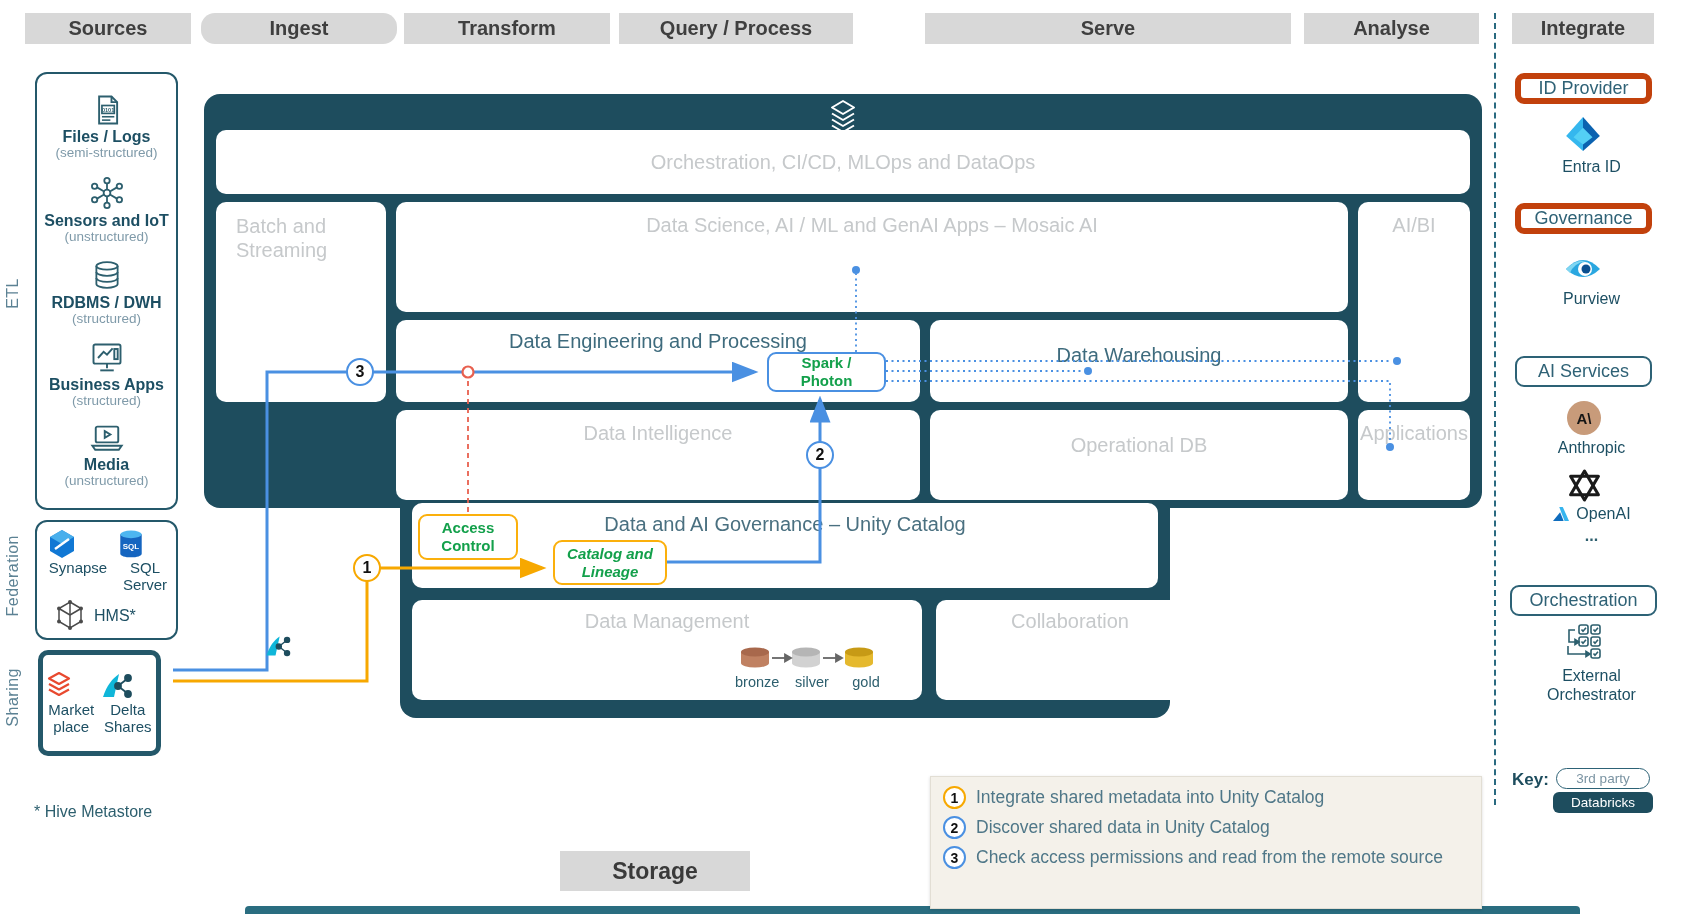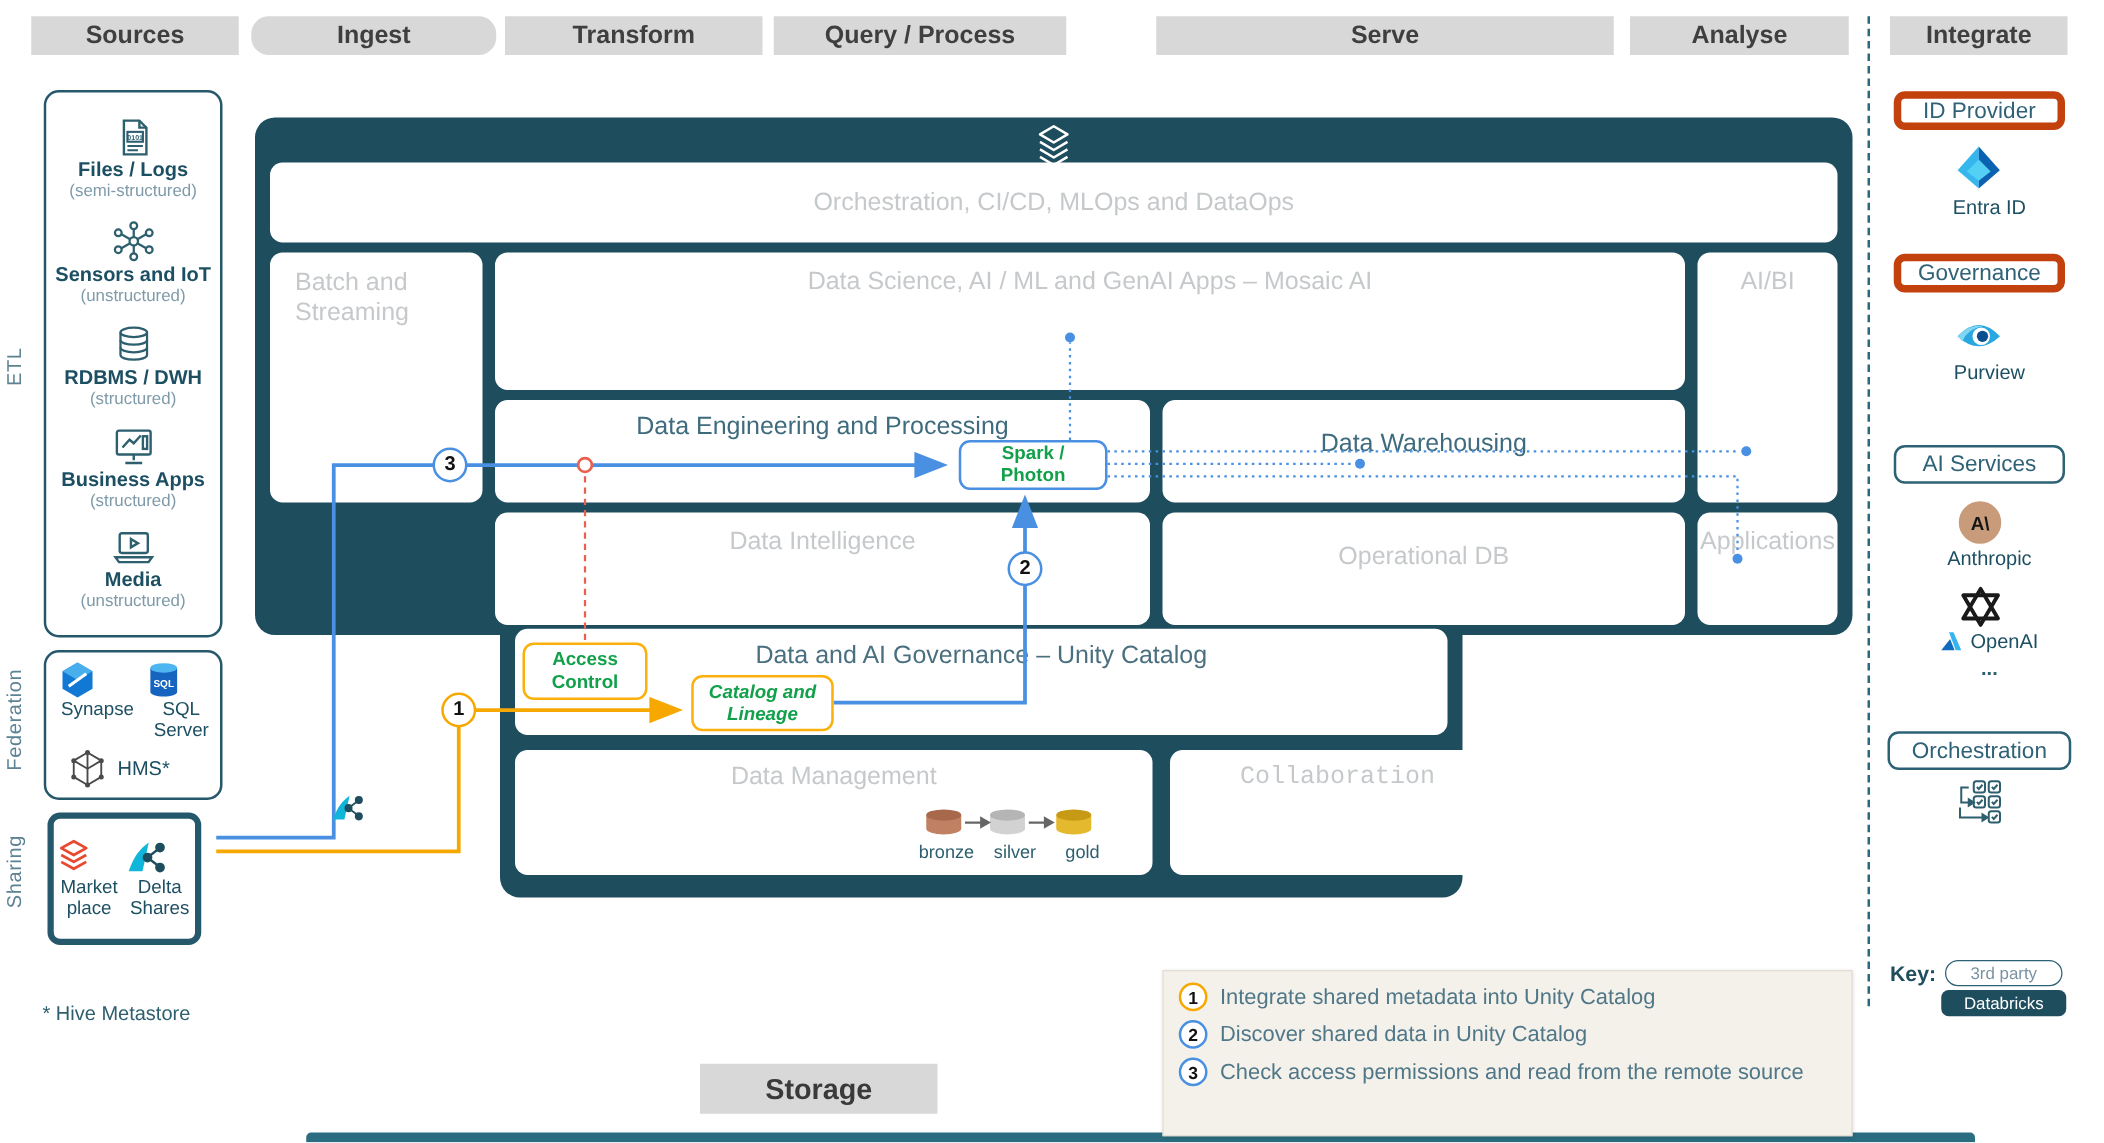--- a/index.html
+++ b/index.html
@@ -404,7 +404,7 @@
       </g>
     </svg>
   </div>
-  <div style="position:absolute;left:1500px;top:505px;width:183px;display:flex;align-items:flex-start;justify-content:center;gap:6px;">
+  <div style="position:absolute;left:1500px;top:505px;width:183px;display:flex;align-items:center;justify-content:center;gap:6px;">
     <svg width="18" height="16" viewBox="0 0 20 18">
       <path d="M8,1 L12,1 L19,17 L14,17 Z" fill="#35b4ee"></path>
       <path d="M9,7 L13,17 L1,17 Z" fill="#0f6cbd"></path>

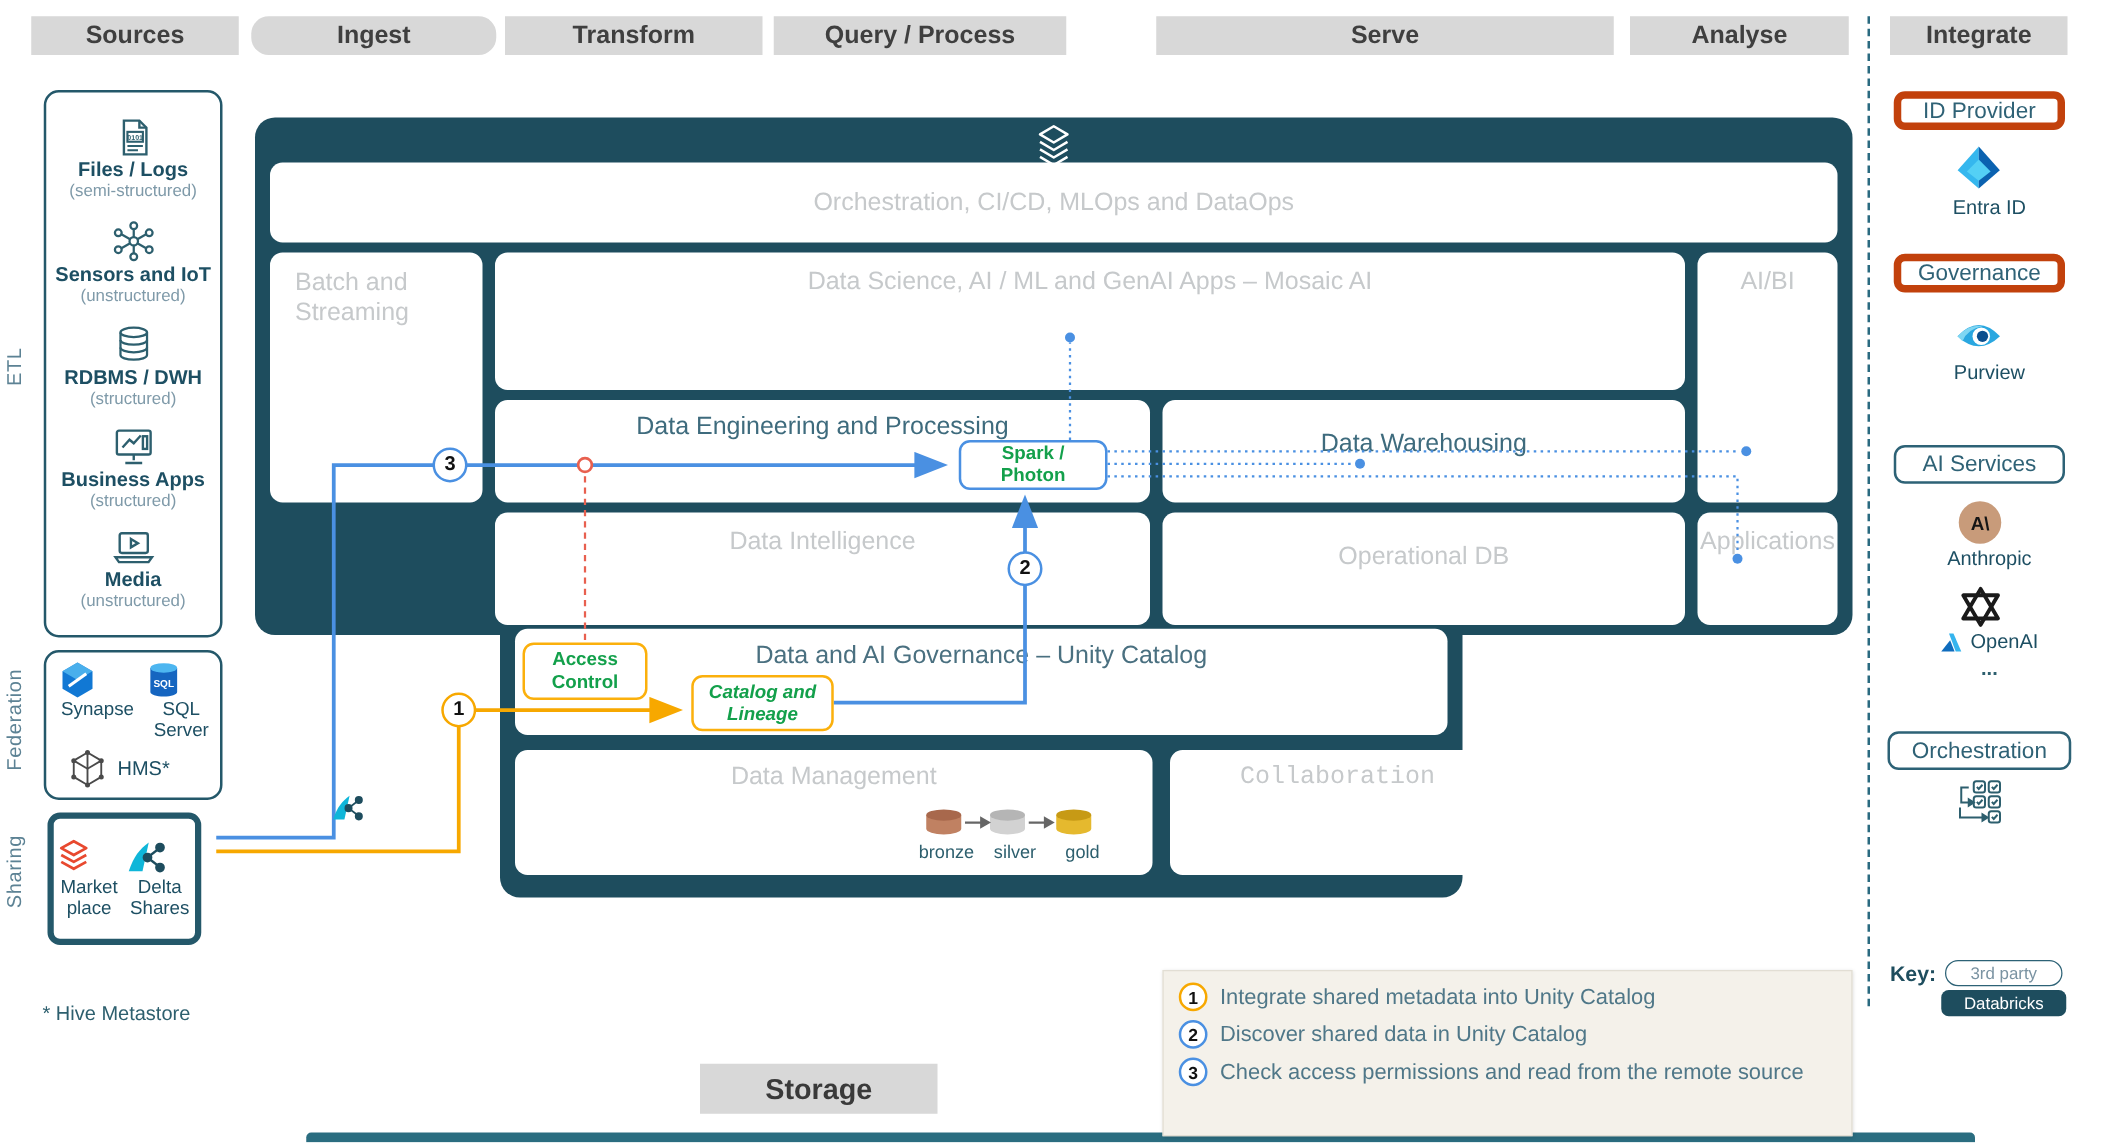--- a/index.html
+++ b/index.html
@@ -237,7 +237,7 @@
 
   <div class="wbox gray-t" style="left:412px;top:600px;width:510px;height:100px;padding-top:10px;"><span>Data Management</span></div>
 
-  <div class="wbox gray-t" style="left:936px;top:600px;width:268px;height:100px;padding-top:10px;font-family:Liberation Mono, monospace;"><span>Collaboration</span></div>
+  <div class="wbox gray-t" style="left:936px;top:600px;width:268px;height:100px;padding-top:10px;"><span>Collaboration</span></div>
 
   <div style="position:absolute;left:735px;top:647px;z-index:6;">
     <svg width="150" height="26" viewBox="0 0 150 26">

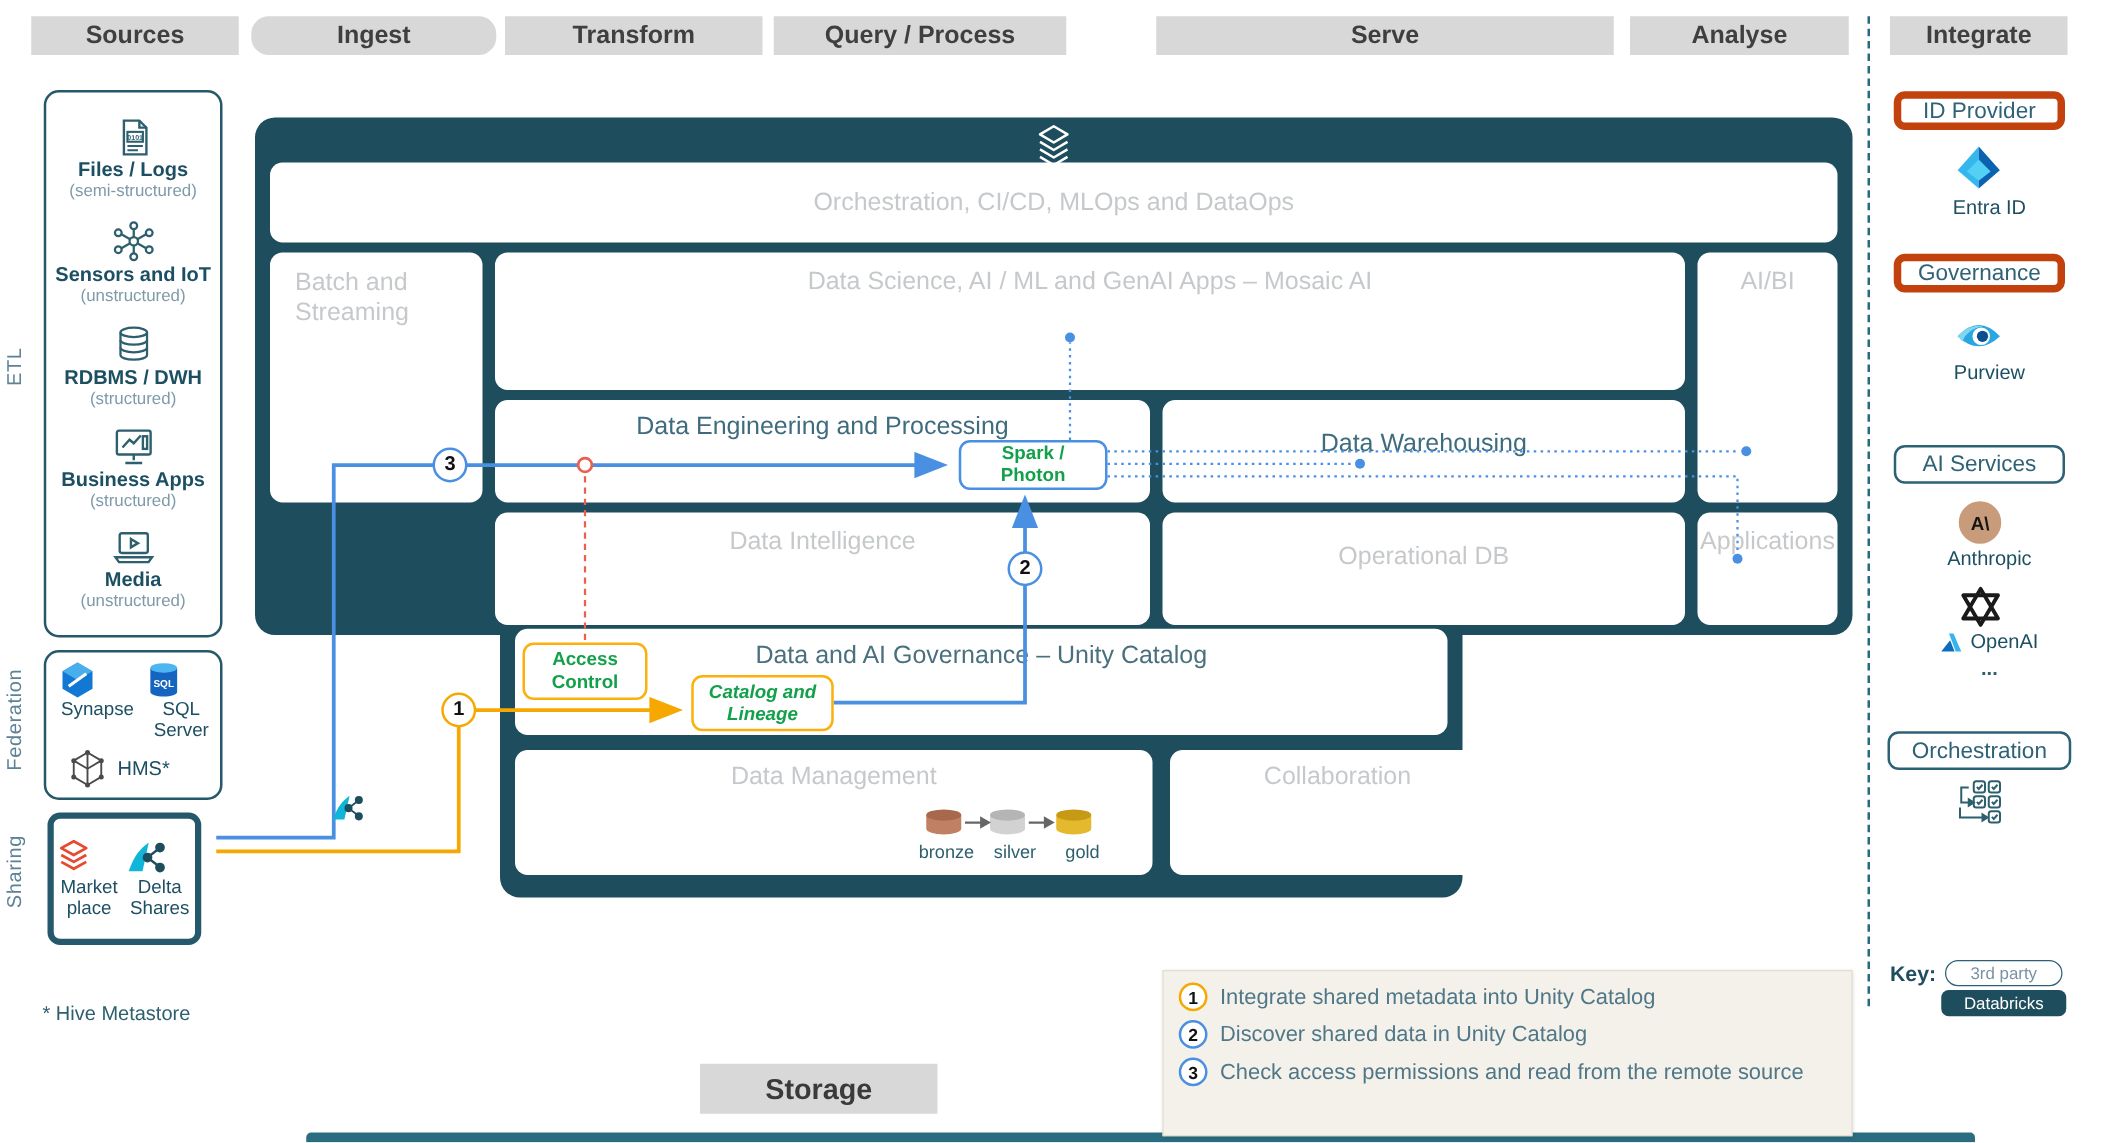--- a/index.html
+++ b/index.html
@@ -432,6 +432,10 @@
       </g>
     </svg>
   </div>
+  <div class="int-label" style="left:1500px;top:666px;">
+    <div>External</div>
+    <div>Orchestrator</div>
+  </div>
 
   <div style="position:absolute;left:1512px;top:770px;font-size:17px;font-weight:bold;color:#1e4d5e;">Key:</div>
   <div style="position:absolute;left:1556px;top:768px;width:94px;height:21px;border:1.6px solid #2d6276;border-radius:11px;box-sizing:border-box;display:flex;align-items:center;justify-content:center;font-size:13.5px;color:#7a93a2;background:#fff;">

